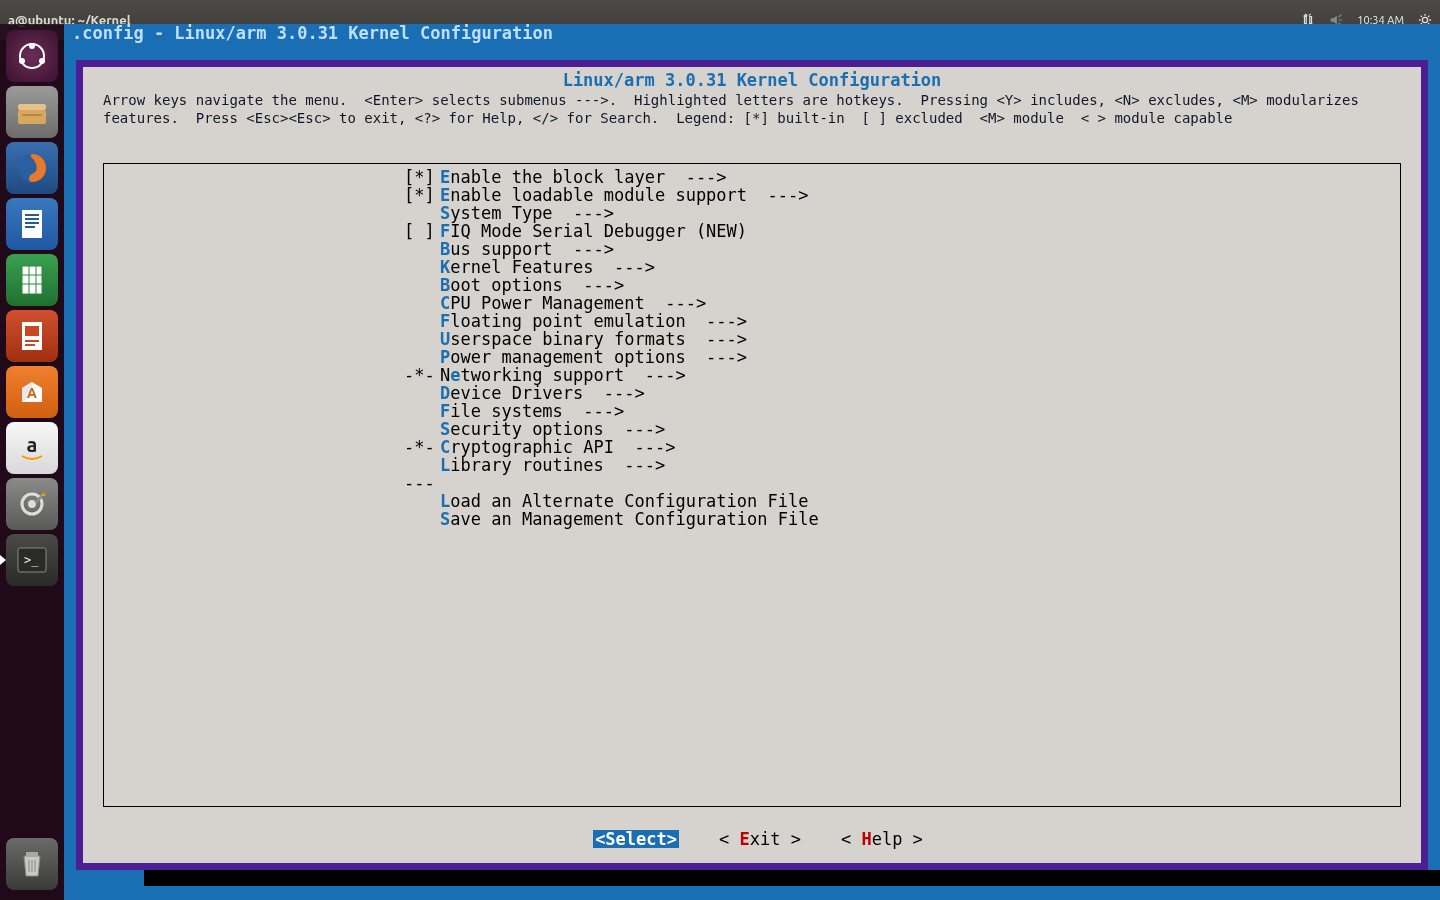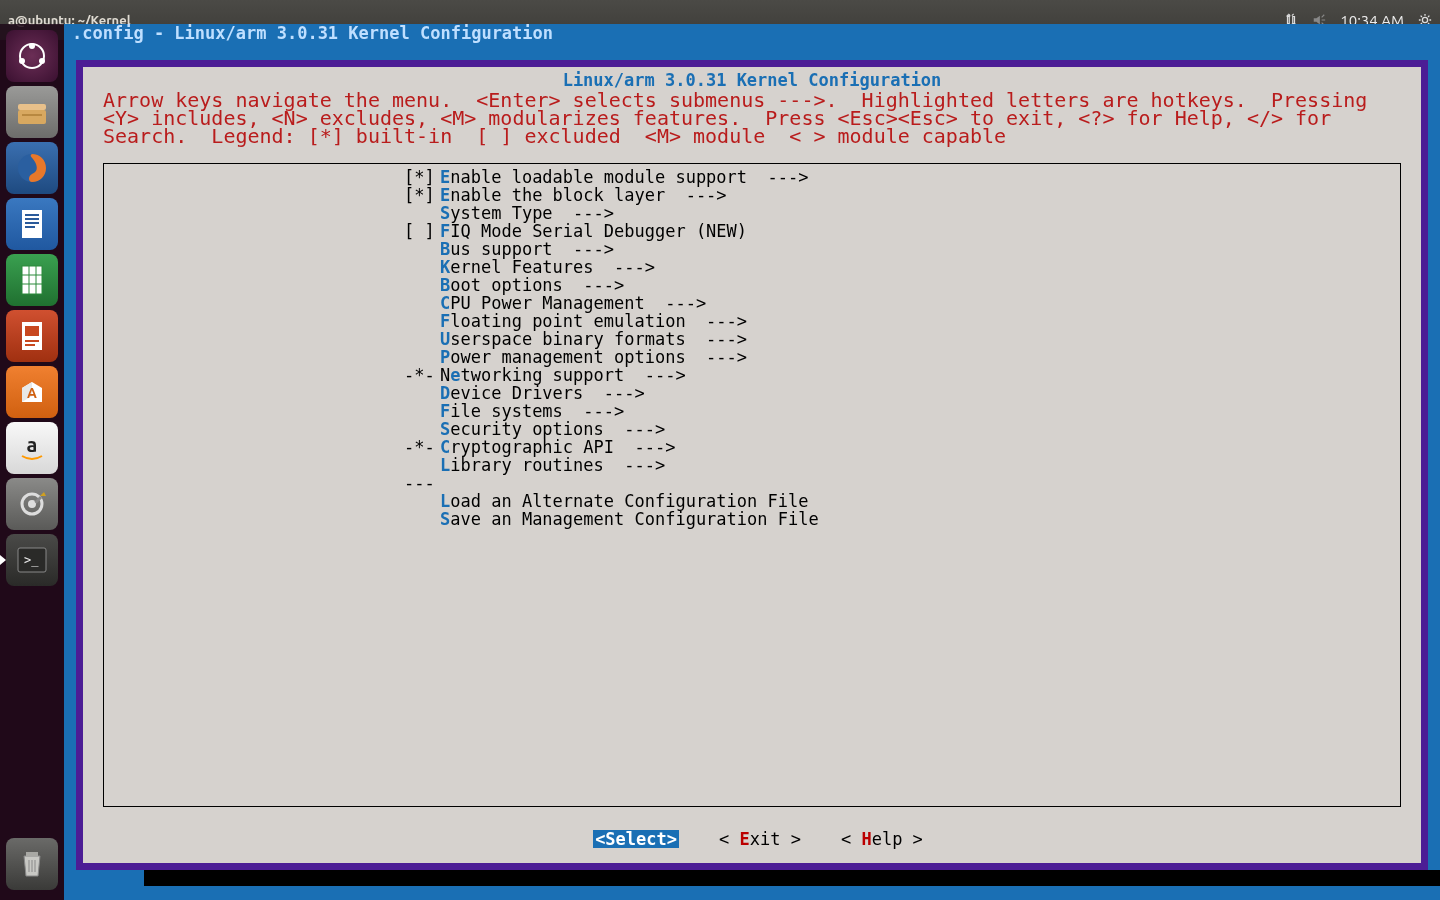--- a/index.html
+++ b/index.html
@@ -114,7 +114,7 @@
           <path d="M11 5 L14 2 M11 11 L14 14 M11 8 L15 8" stroke="#888" stroke-width="1.3"></path>
         </svg>
     </span>
-    <span style="font-size:15px;color:#eee;text-align:center;">10:34 AM</span>
+    <span style="font-size:11px;color:#eee;text-align:center;">10:34 AM</span>
     <span>
       <svg class="ico" viewBox="0 0 16 16">
           <circle cx="8" cy="8" r="3" fill="none" stroke="#ddd" stroke-width="1.5"></circle>

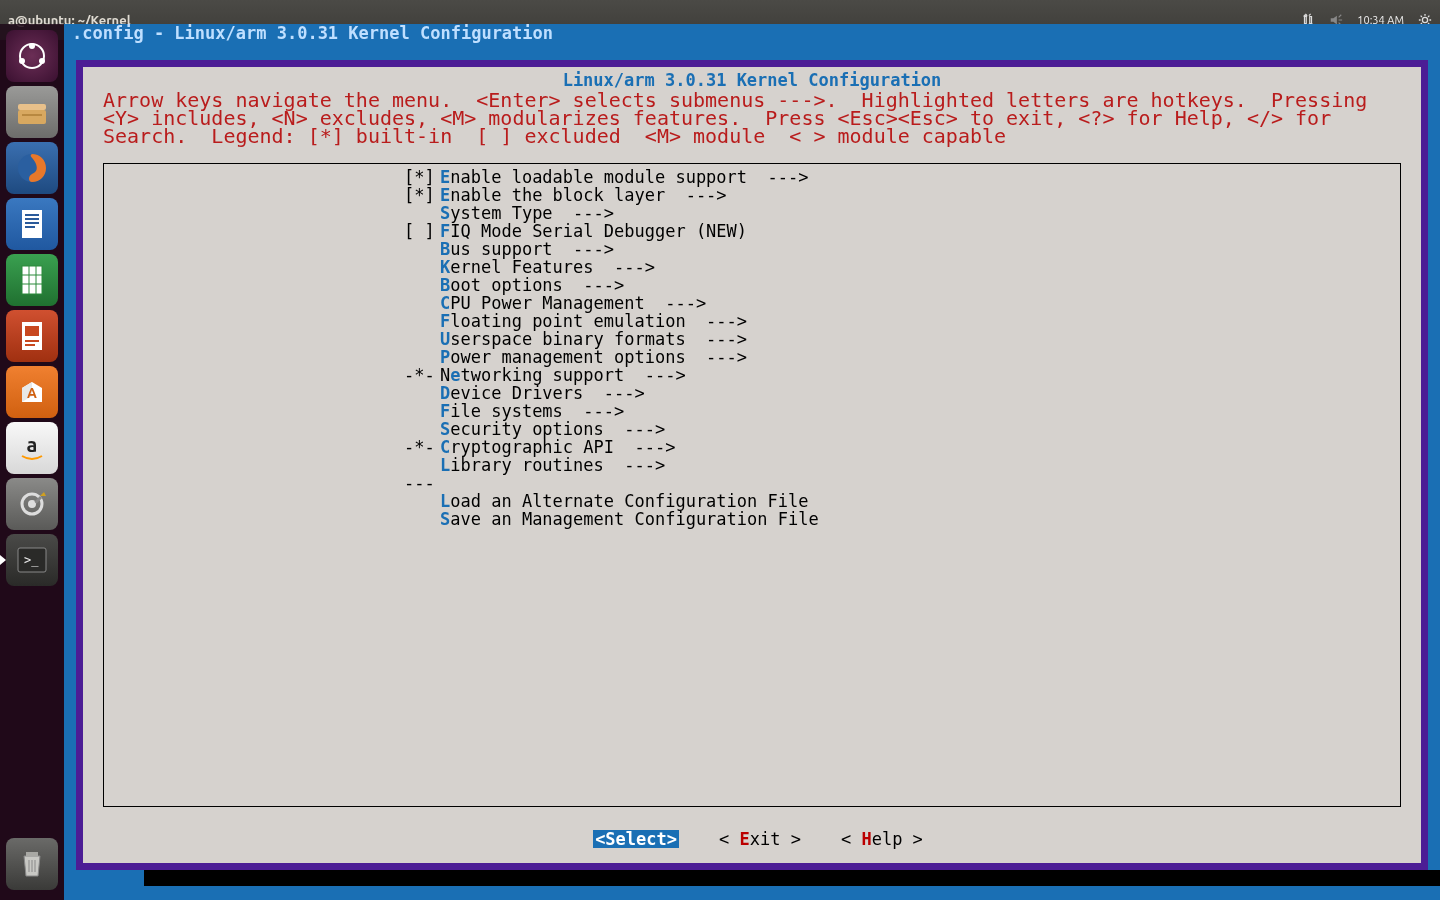--- a/index.html
+++ b/index.html
@@ -57,8 +57,8 @@
     font-size: 17px;
   }
   .panel-help {
-    color: #b91c1c; padding: 2px 20px 8px 20px; white-space: pre-wrap;
-    font-size: 20px; line-height: 18px;
+    color: #0f172a; padding: 2px 20px 8px 20px; white-space: pre-wrap;
+    font-size: 14px; line-height: 18px;
   }
   .menu-box {
     position: absolute; top: 96px; left: 20px; right: 20px; bottom: 56px;

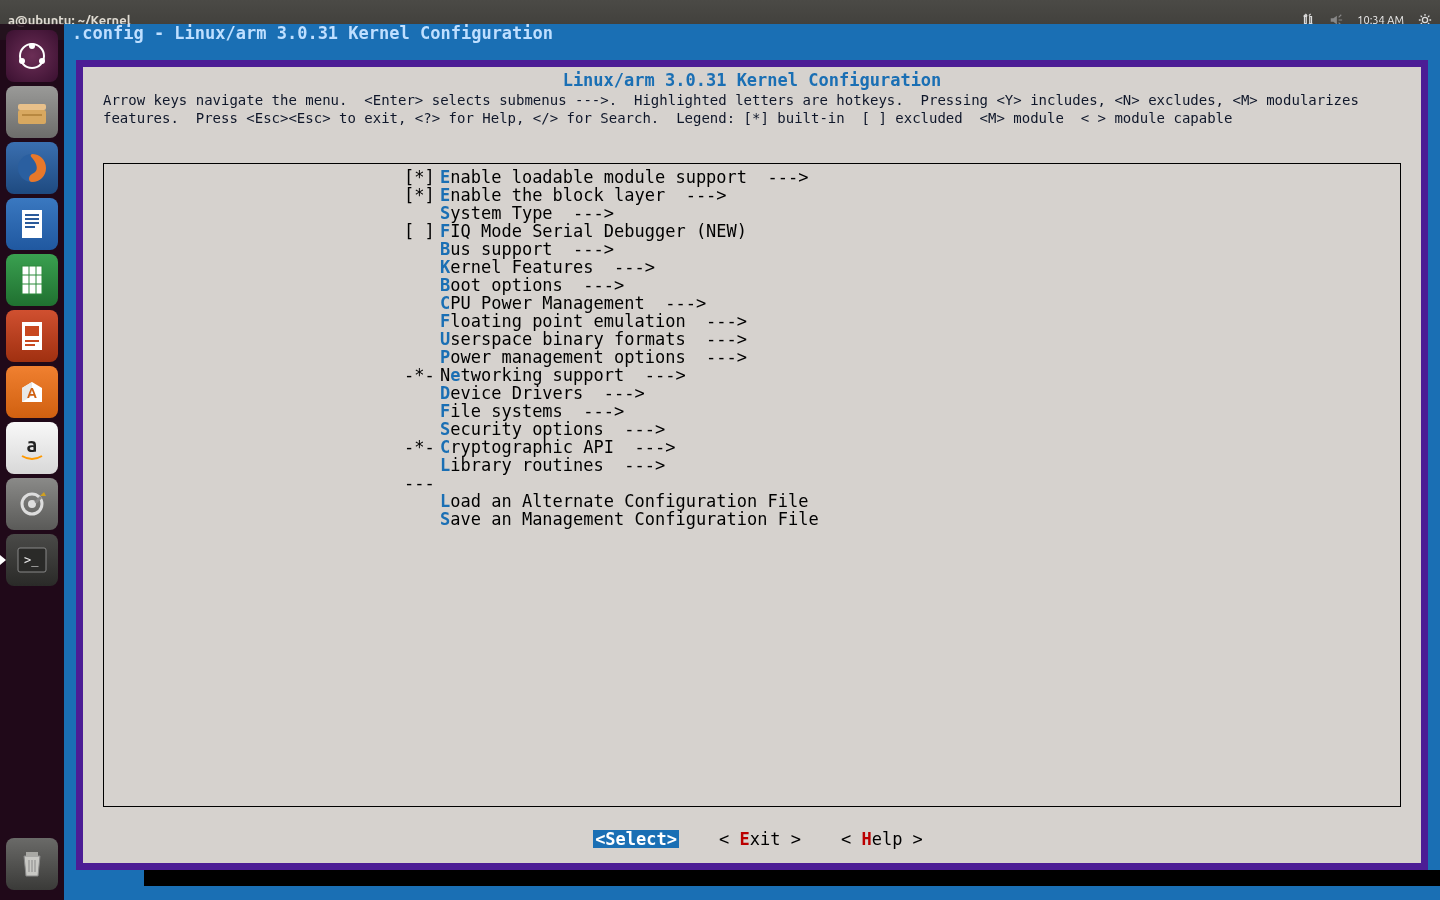--- a/index.html
+++ b/index.html
@@ -220,8 +220,8 @@
     <div class="panel-help">Arrow keys navigate the menu.  &lt;Enter&gt; selects submenus ---&gt;.  Highlighted letters are hotkeys.  Pressing &lt;Y&gt; includes, &lt;N&gt; excludes, &lt;M&gt; modularizes features.  Press &lt;Esc&gt;&lt;Esc&gt; to exit, &lt;?&gt; for Help, &lt;/&gt; for Search.  Legend: [*] built-in  [ ] excluded  &lt;M&gt; module  &lt; &gt; module capable</div>
 
     <div class="menu-box" id="menu-box">
+        <div class="menu-row"><span class="prefix">[*] </span><span class="hotkey">E</span><span>nable the block layer  ---&gt;</span></div>
         <div class="menu-row"><span class="prefix">[*] </span><span class="hotkey">E</span><span>nable loadable module support  ---&gt;</span></div>
-        <div class="menu-row"><span class="prefix">[*] </span><span class="hotkey">E</span><span>nable the block layer  ---&gt;</span></div>
         <div class="menu-row"><span class="prefix">    </span><span class="hotkey">S</span><span>ystem Type  ---&gt;</span></div>
         <div class="menu-row"><span class="prefix">[ ] </span><span class="hotkey">F</span><span>IQ Mode Serial Debugger (NEW)</span></div>
         <div class="menu-row"><span class="prefix">    </span><span class="hotkey">B</span><span>us support  ---&gt;</span></div>

